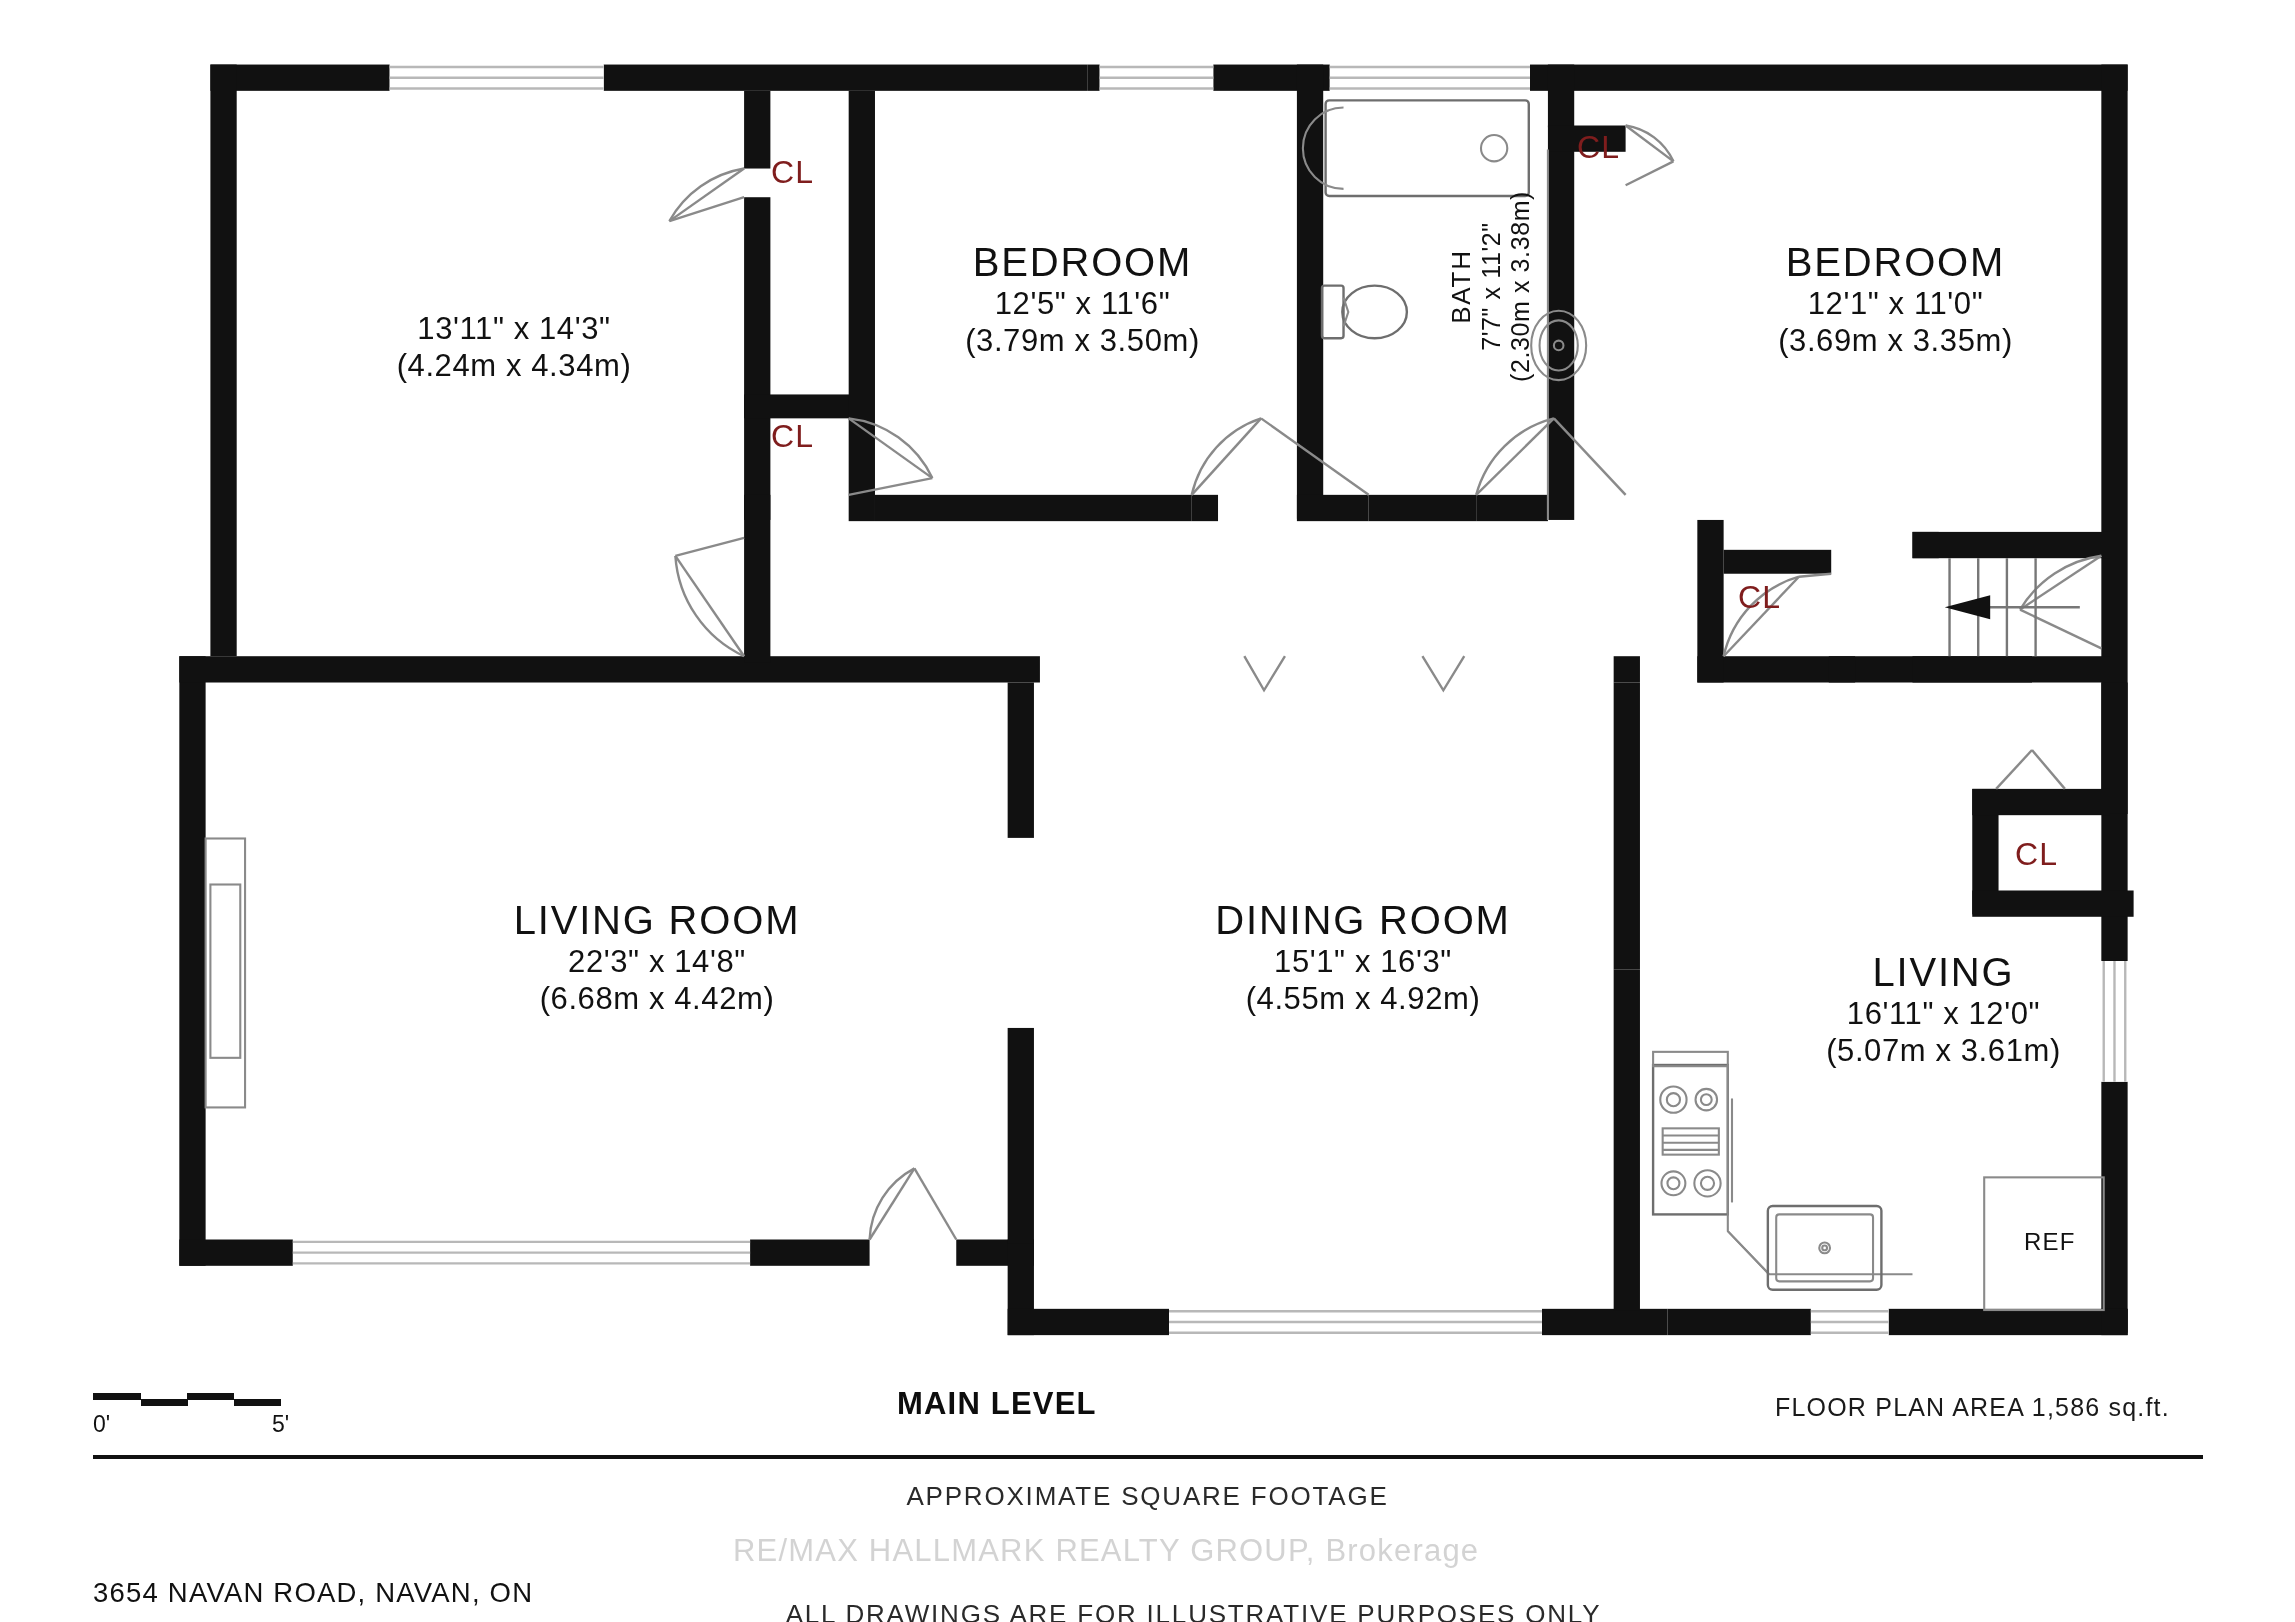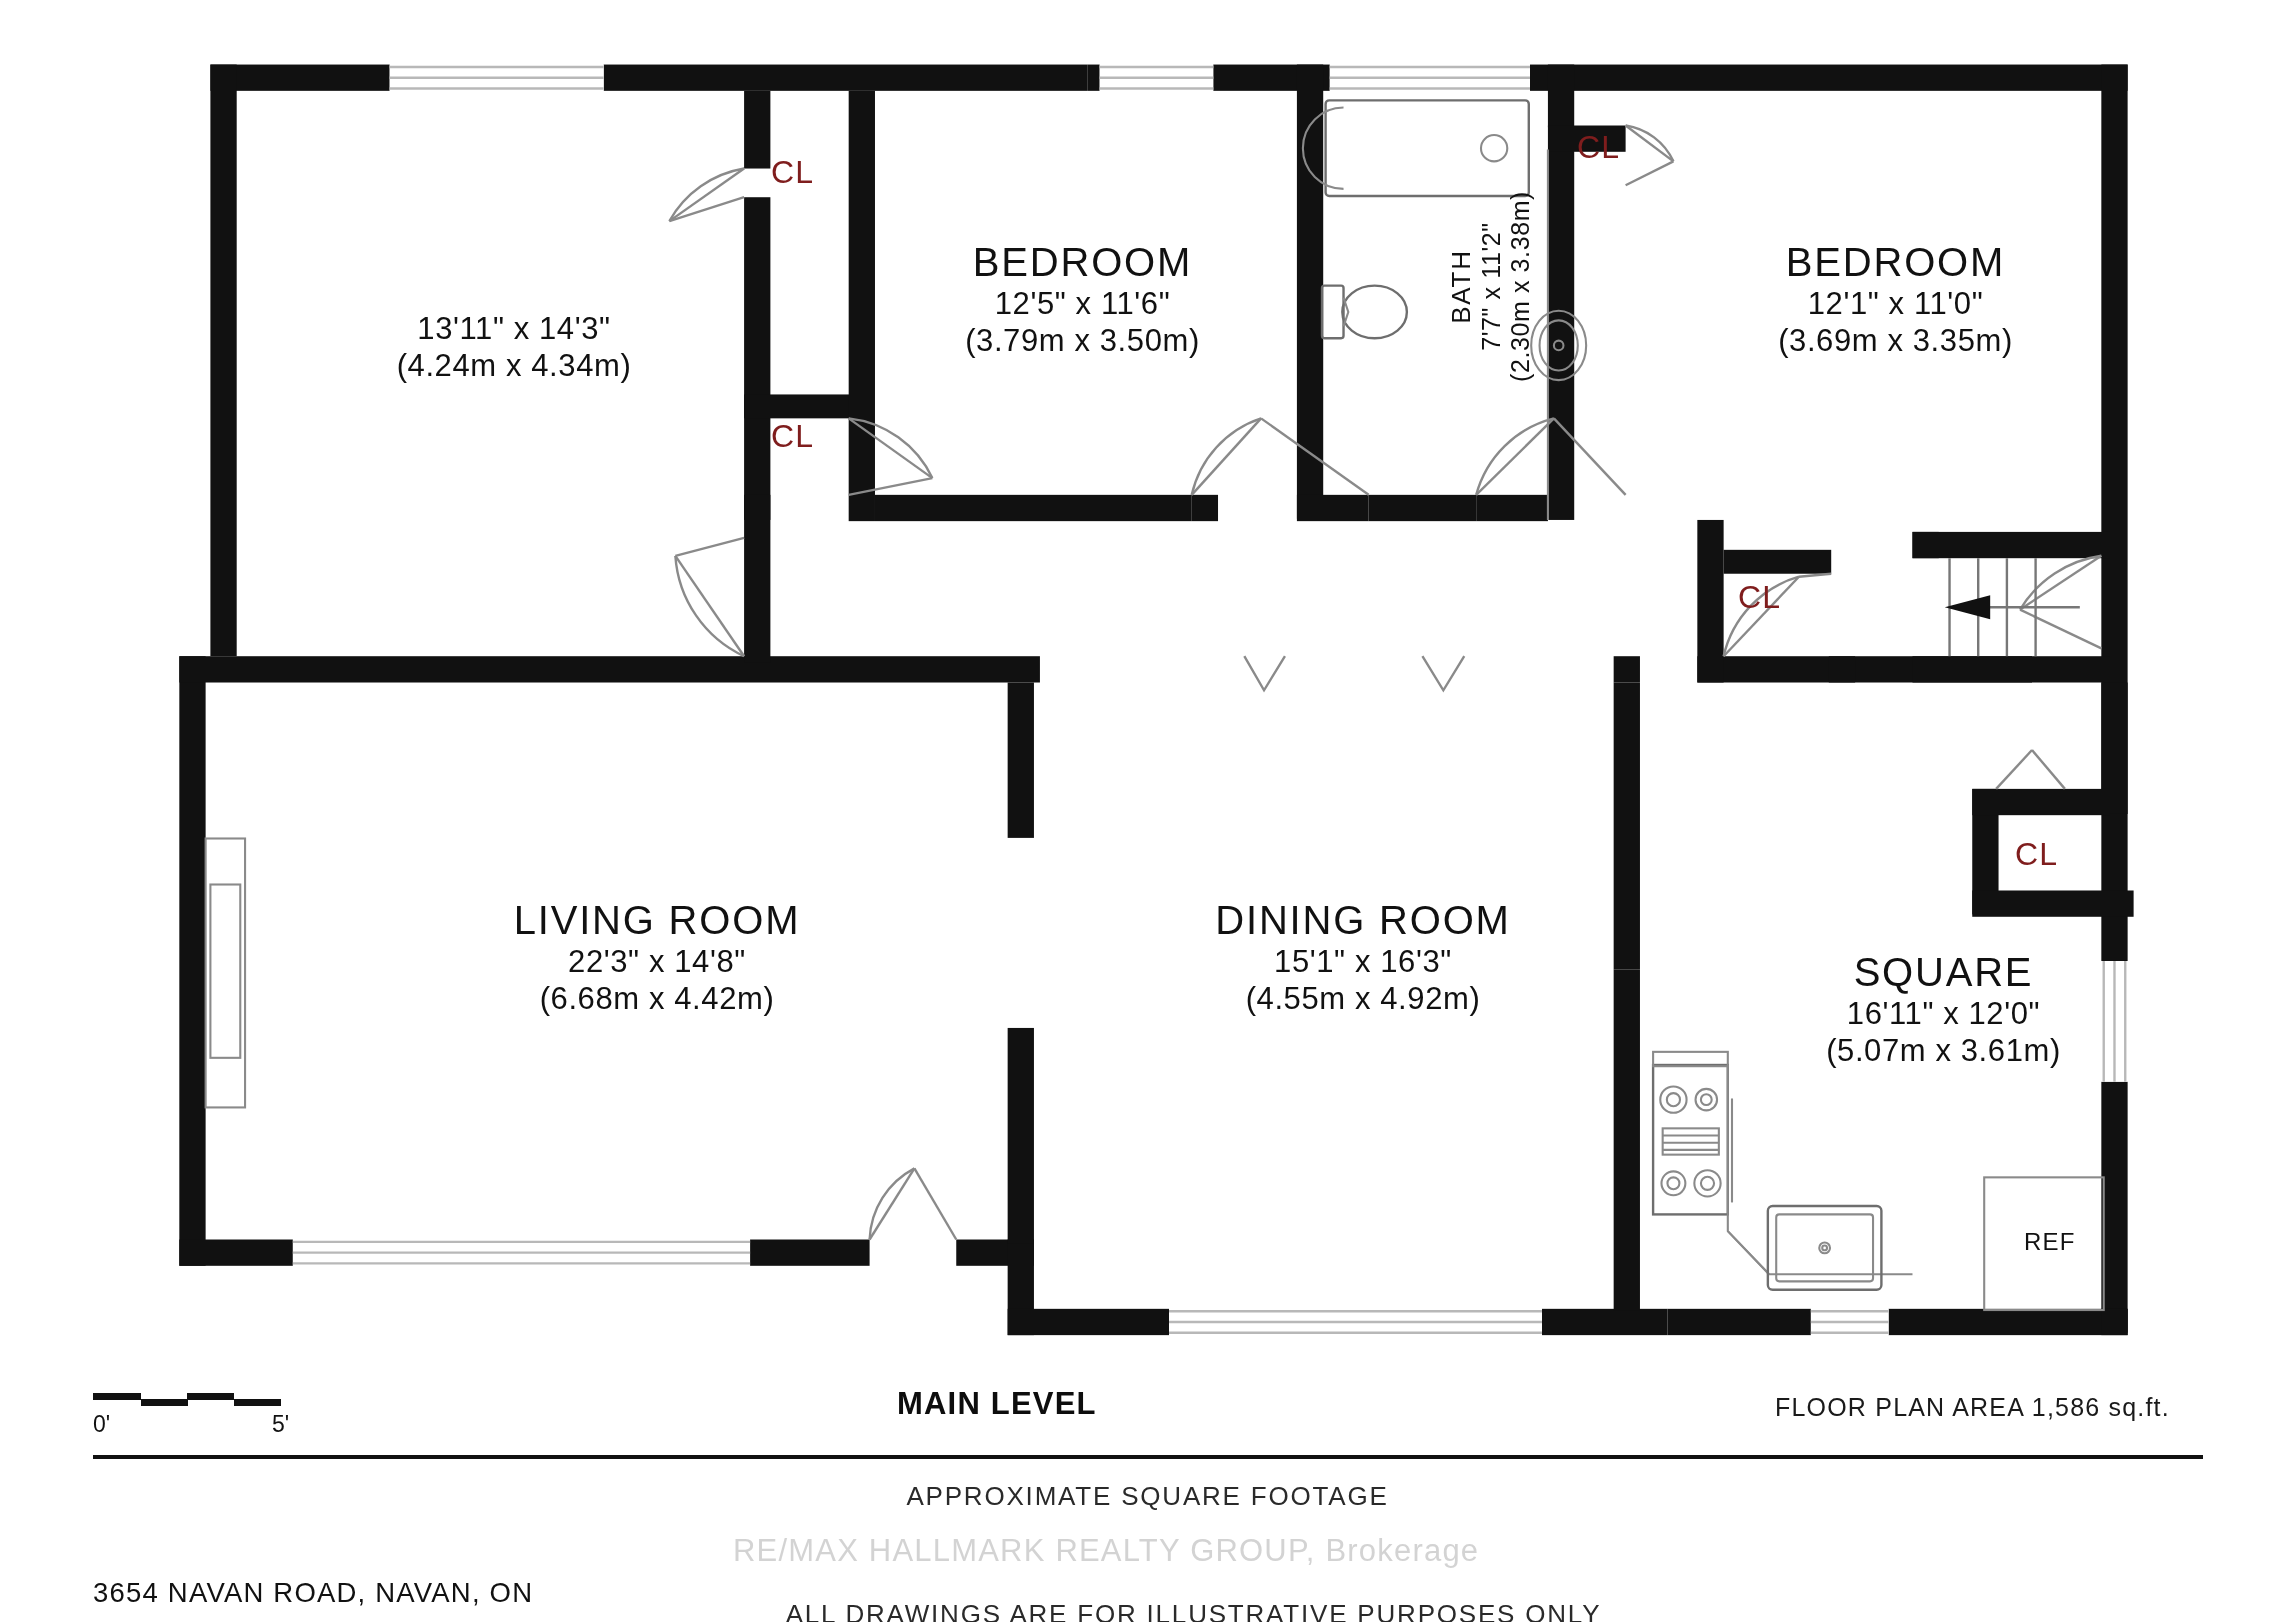--- a/index.html
+++ b/index.html
@@ -442,7 +442,7 @@
   </div>
 
   <div class="room-label" style="left:1746px; top:949px; width:395px;">
-    <span class="rname">SQUARE</span>
+    <span class="rname">LIVING</span>
     <span class="rdim">16'11" x 12'0"</span>
     <span class="rdim">(5.07m x 3.61m)</span>
   </div>

